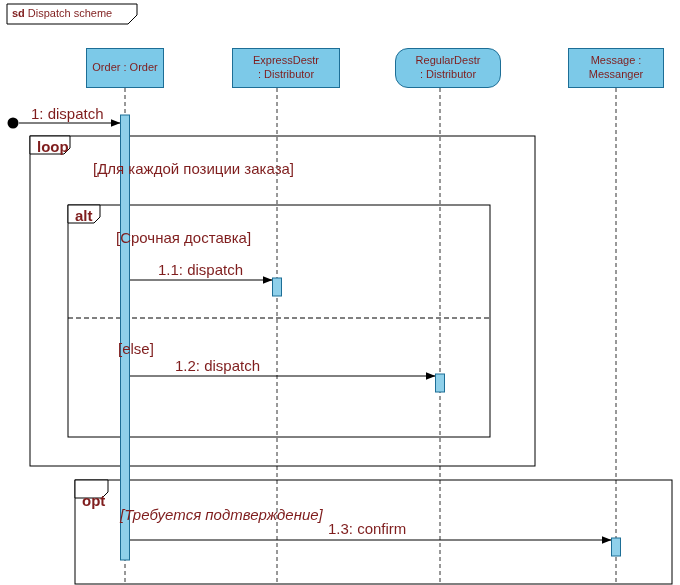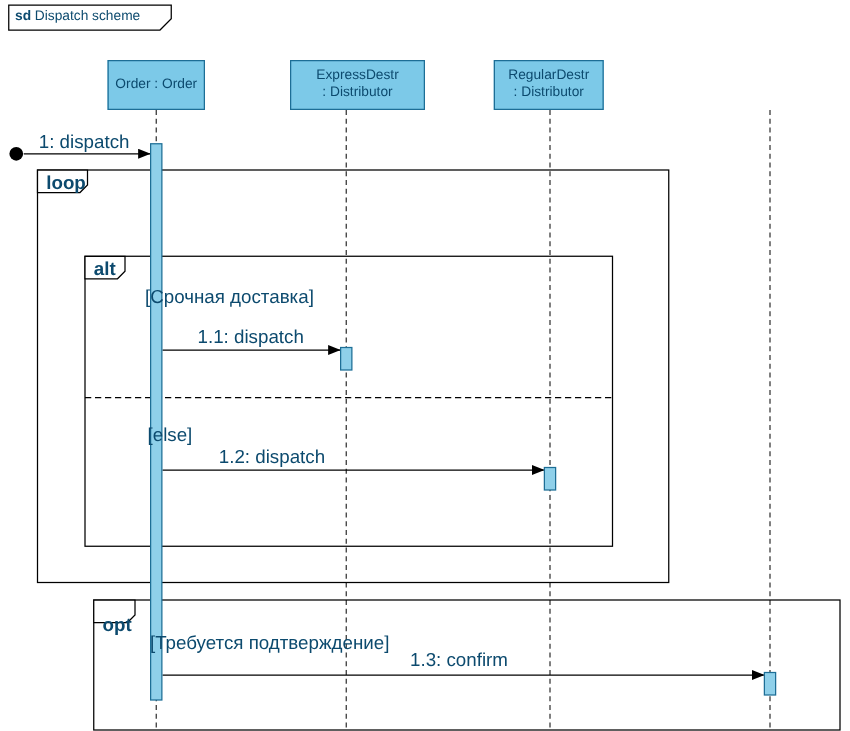--- a/index.html
+++ b/index.html
@@ -5,7 +5,7 @@
   html,body{margin:0;padding:0;background:#fff;}
   #diagram{
     position:relative;width:680px;height:585px;background:#fff;overflow:hidden;
-    font-family:"Liberation Sans",sans-serif;color:#0c4a6e;
+    font-family:"Liberation Sans",sans-serif;color:#7f1d1d;
   }
   #canvas{position:absolute;left:0;top:0;z-index:1;}
   .lifeline-dash{stroke:#333;stroke-width:1;stroke-dasharray:4 3;fill:none;}

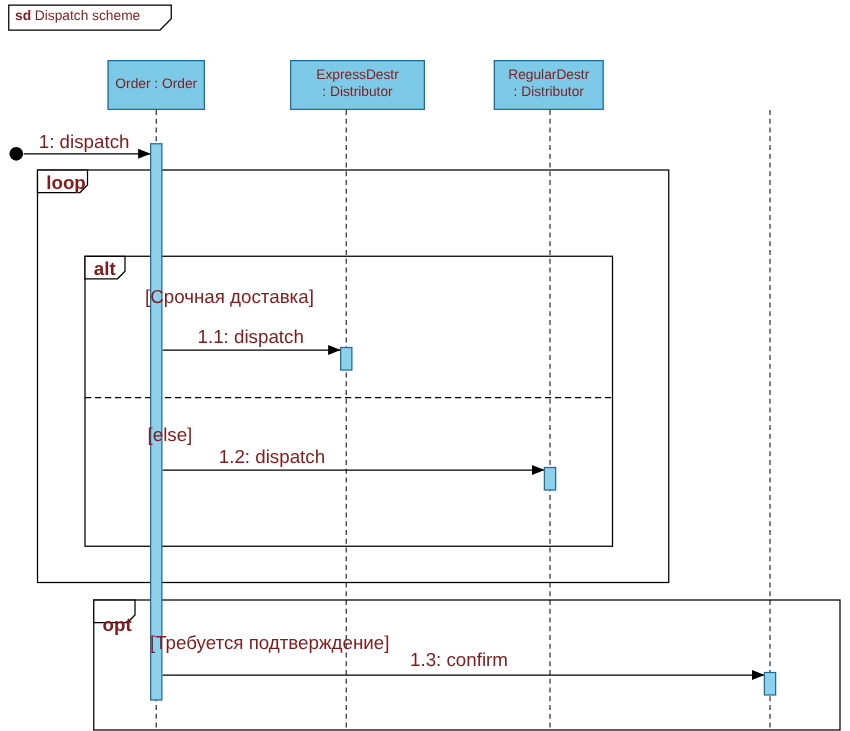--- a/index.html
+++ b/index.html
@@ -77,7 +77,7 @@
     <span>ExpressDestr</span>
       <span>: Distributor</span>
   </div>
-  <div class="head" style="left:395px;width:88px;">
+  <div class="head" style="left:395px;width:106px;border-radius:13px;">
     <span>RegularDestr</span>
       <span>: Distributor</span>
   </div>

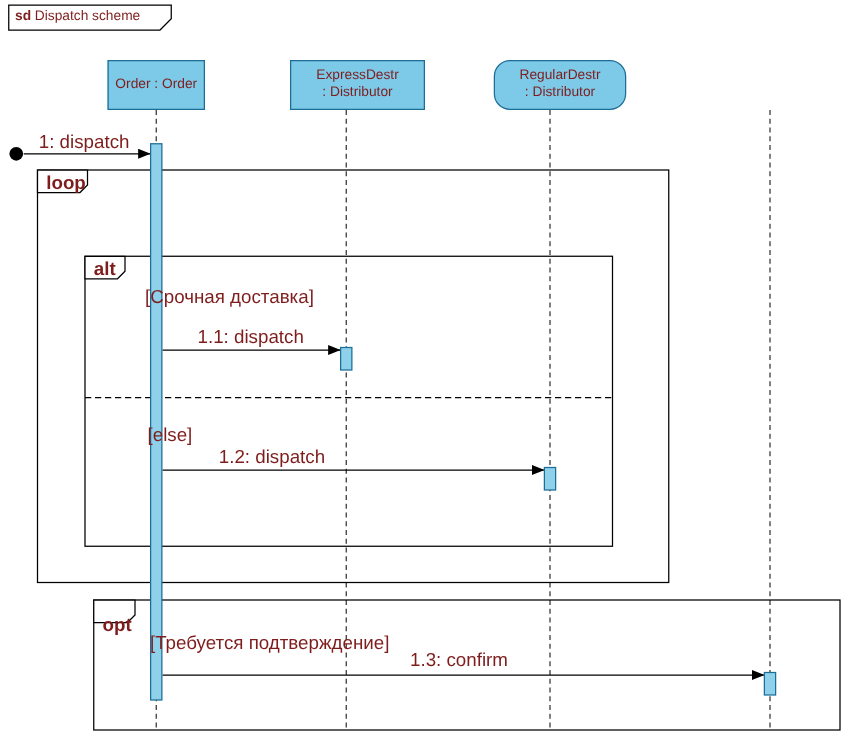--- a/index.html
+++ b/index.html
@@ -81,6 +81,10 @@
     <span>RegularDestr</span>
       <span>: Distributor</span>
   </div>
+  <div class="head" style="left:568px;width:96px;">
+    <span>Message :</span>
+      <span>Messanger</span>
+  </div>
 
   <div class="lbl op" style="left:37px;top:138px;text-align:right;">loop</div>
   <div class="lbl op" style="left:75px;top:207px;">alt</div>

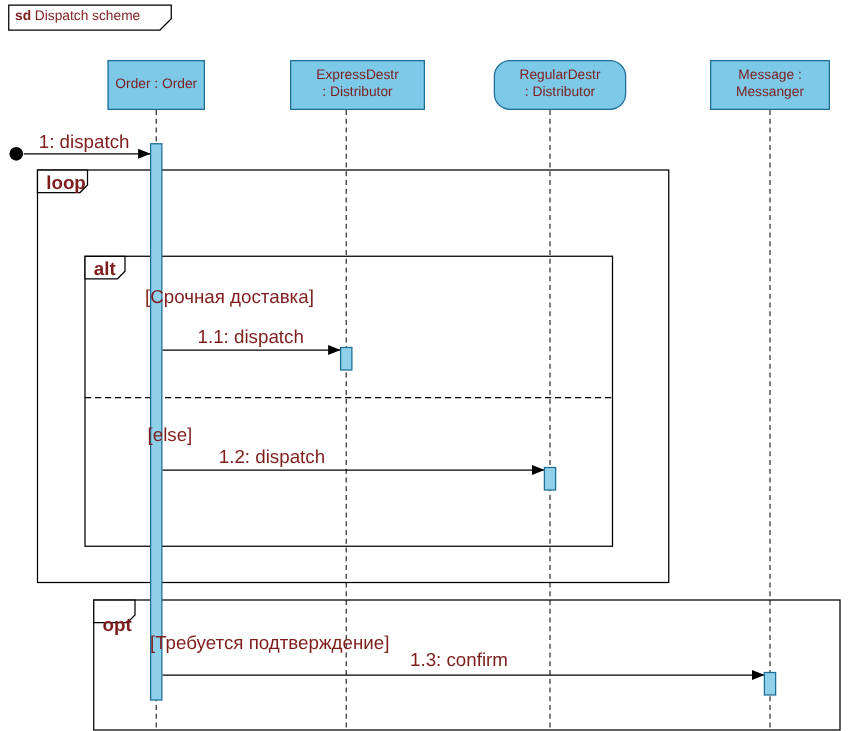--- a/index.html
+++ b/index.html
@@ -90,6 +90,7 @@
   <div class="lbl op" style="left:75px;top:207px;">alt</div>
   <div class="lbl op" style="left:82px;top:476px;margin-top:16px;">opt</div>
 
+  <div class="lbl" style="left:93px;top:160px;">[Для каждой позиции заказа]</div>
   <div class="lbl" style="left:116px;top:229px;">[Срочная доставка]</div>
   <div class="lbl" style="left:118px;top:340px;">[else]</div>
   <div class="lbl" style="left:120px;top:506px;">[Требуется подтверждение]</div>

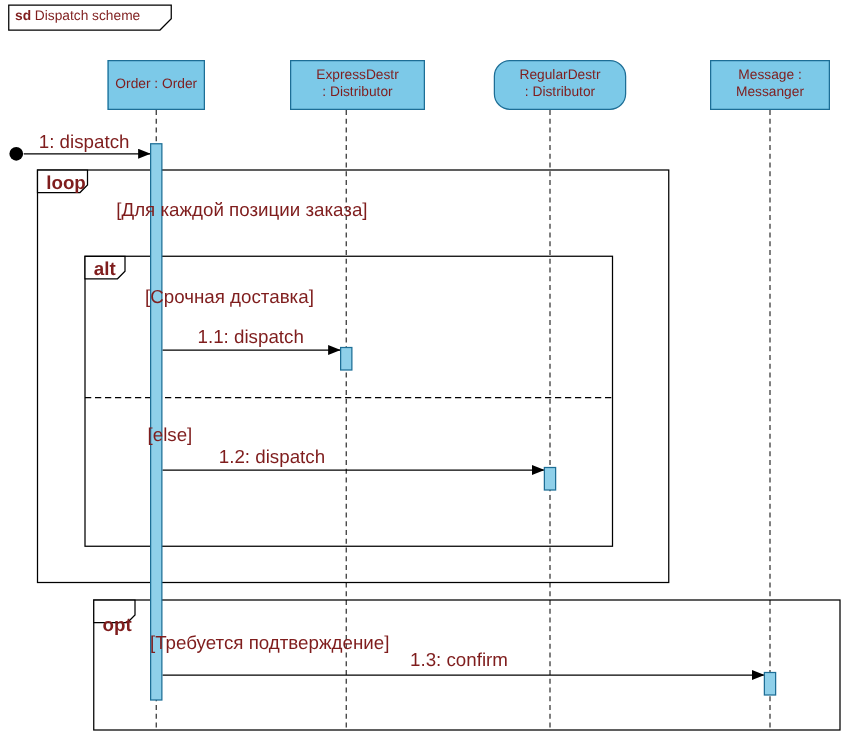--- a/index.html
+++ b/index.html
@@ -93,7 +93,7 @@
   <div class="lbl" style="left:93px;top:160px;">[Для каждой позиции заказа]</div>
   <div class="lbl" style="left:116px;top:229px;">[Срочная доставка]</div>
   <div class="lbl" style="left:118px;top:340px;">[else]</div>
-  <div class="lbl" style="left:120px;top:506px;">[Требуется подтверждение]</div>
+  <div class="lbl" style="left:120px;top:506px;font-style:italic;">[Требуется подтверждение]</div>
 
   <div class="lbl" style="left:31px;top:105px;">1: dispatch</div>
   <div class="lbl" style="left:158px;top:261px;">1.1: dispatch</div>

